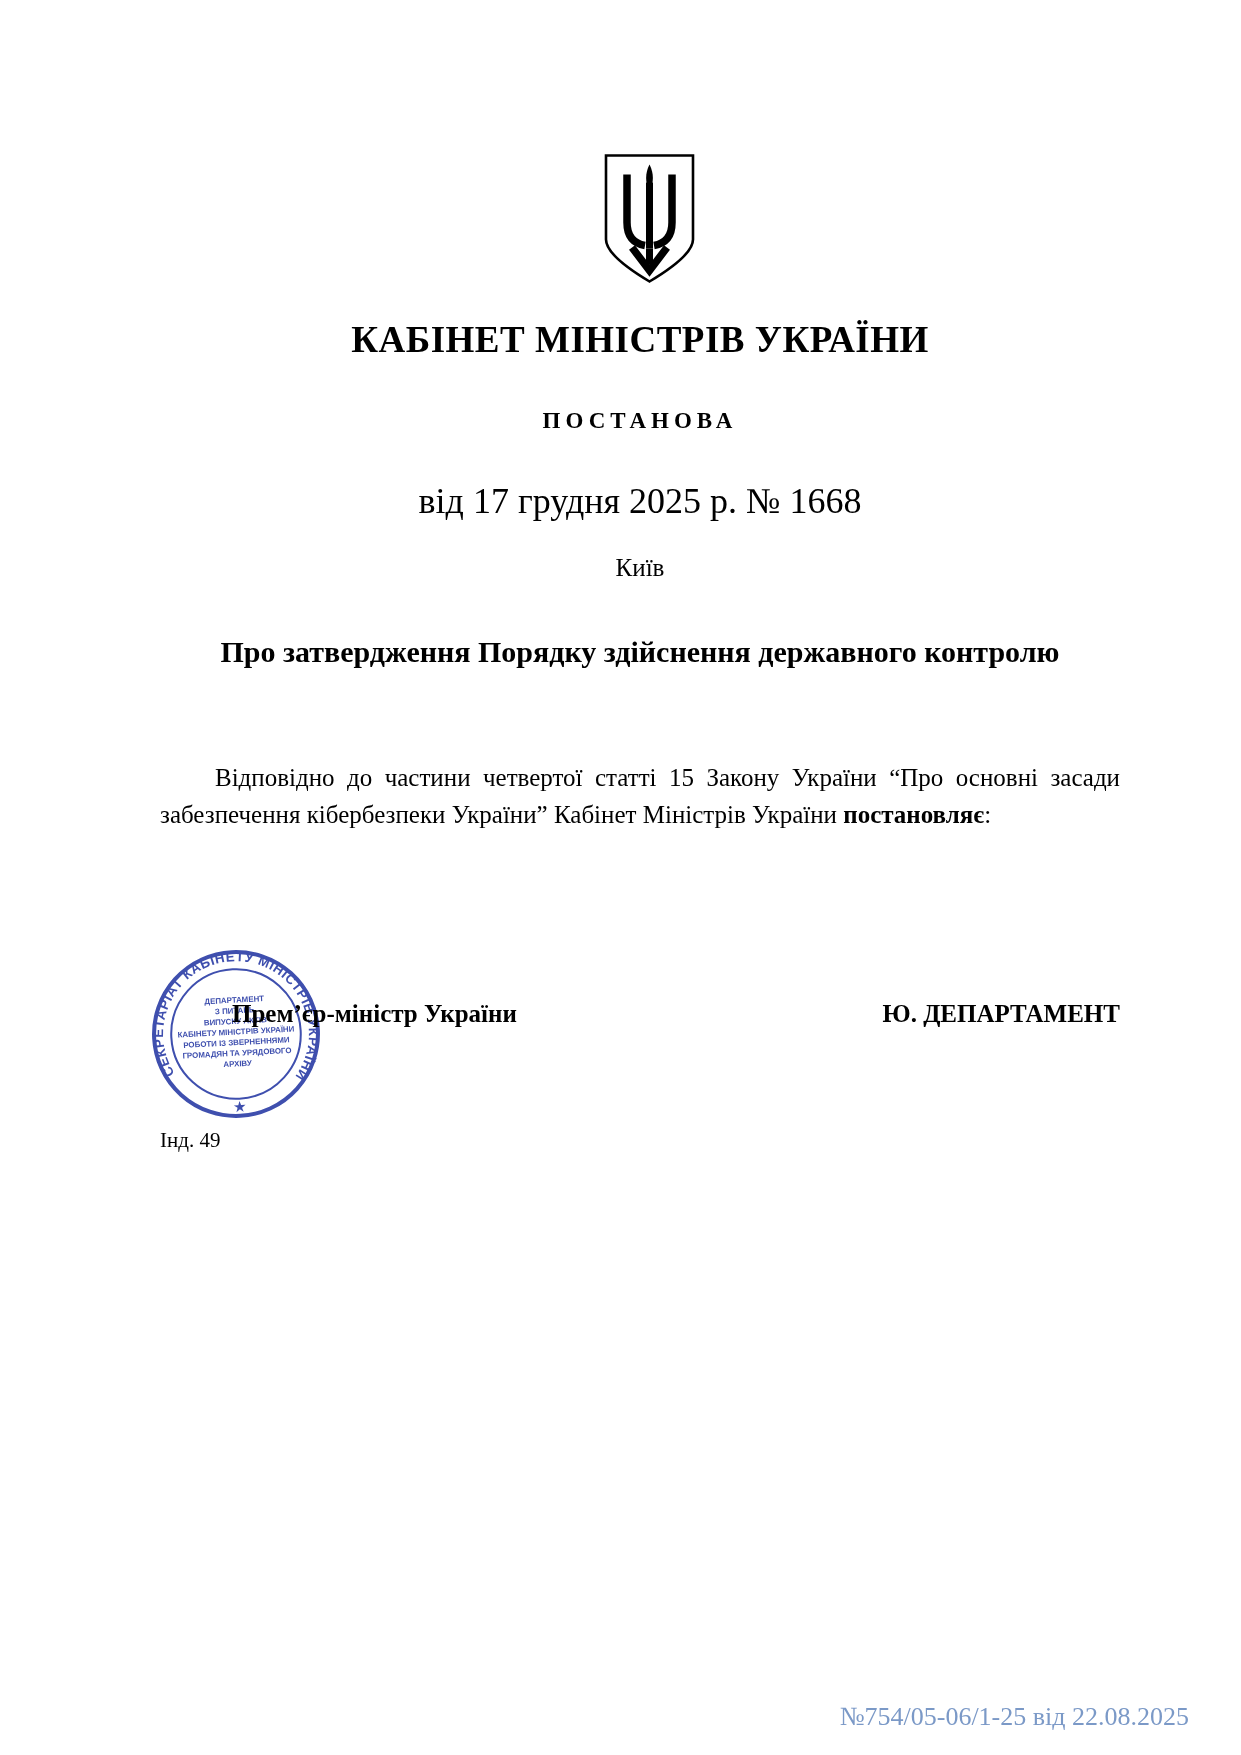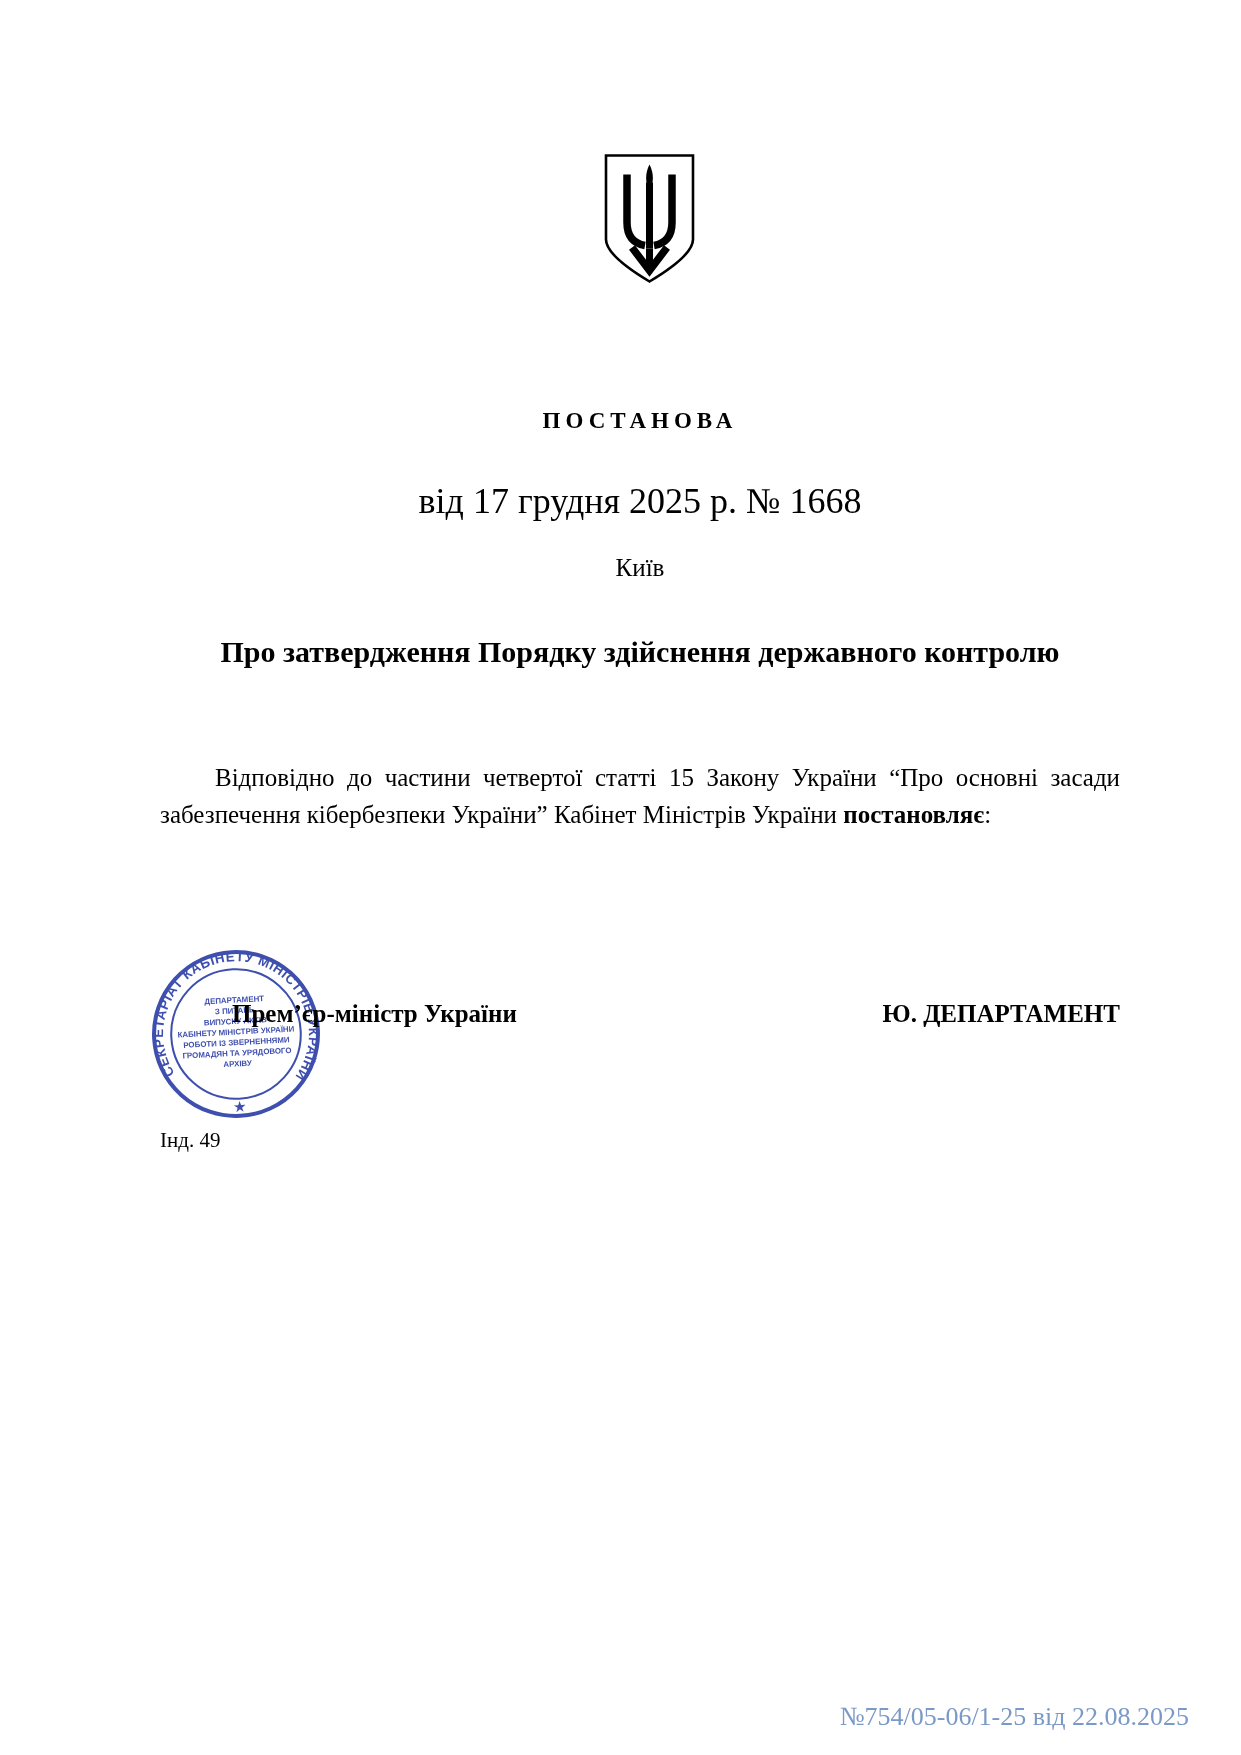--- a/index.html
+++ b/index.html
@@ -70,6 +70,7 @@
     <path d="M48.5,96 V112" fill="none" stroke="#000" stroke-width="7"></path>
   </svg>
 
+  <div class="centered org-name">КАБІНЕТ МІНІСТРІВ УКРАЇНИ</div>
 
   <div class="centered doc-type">ПОСТАНОВА</div>
 

